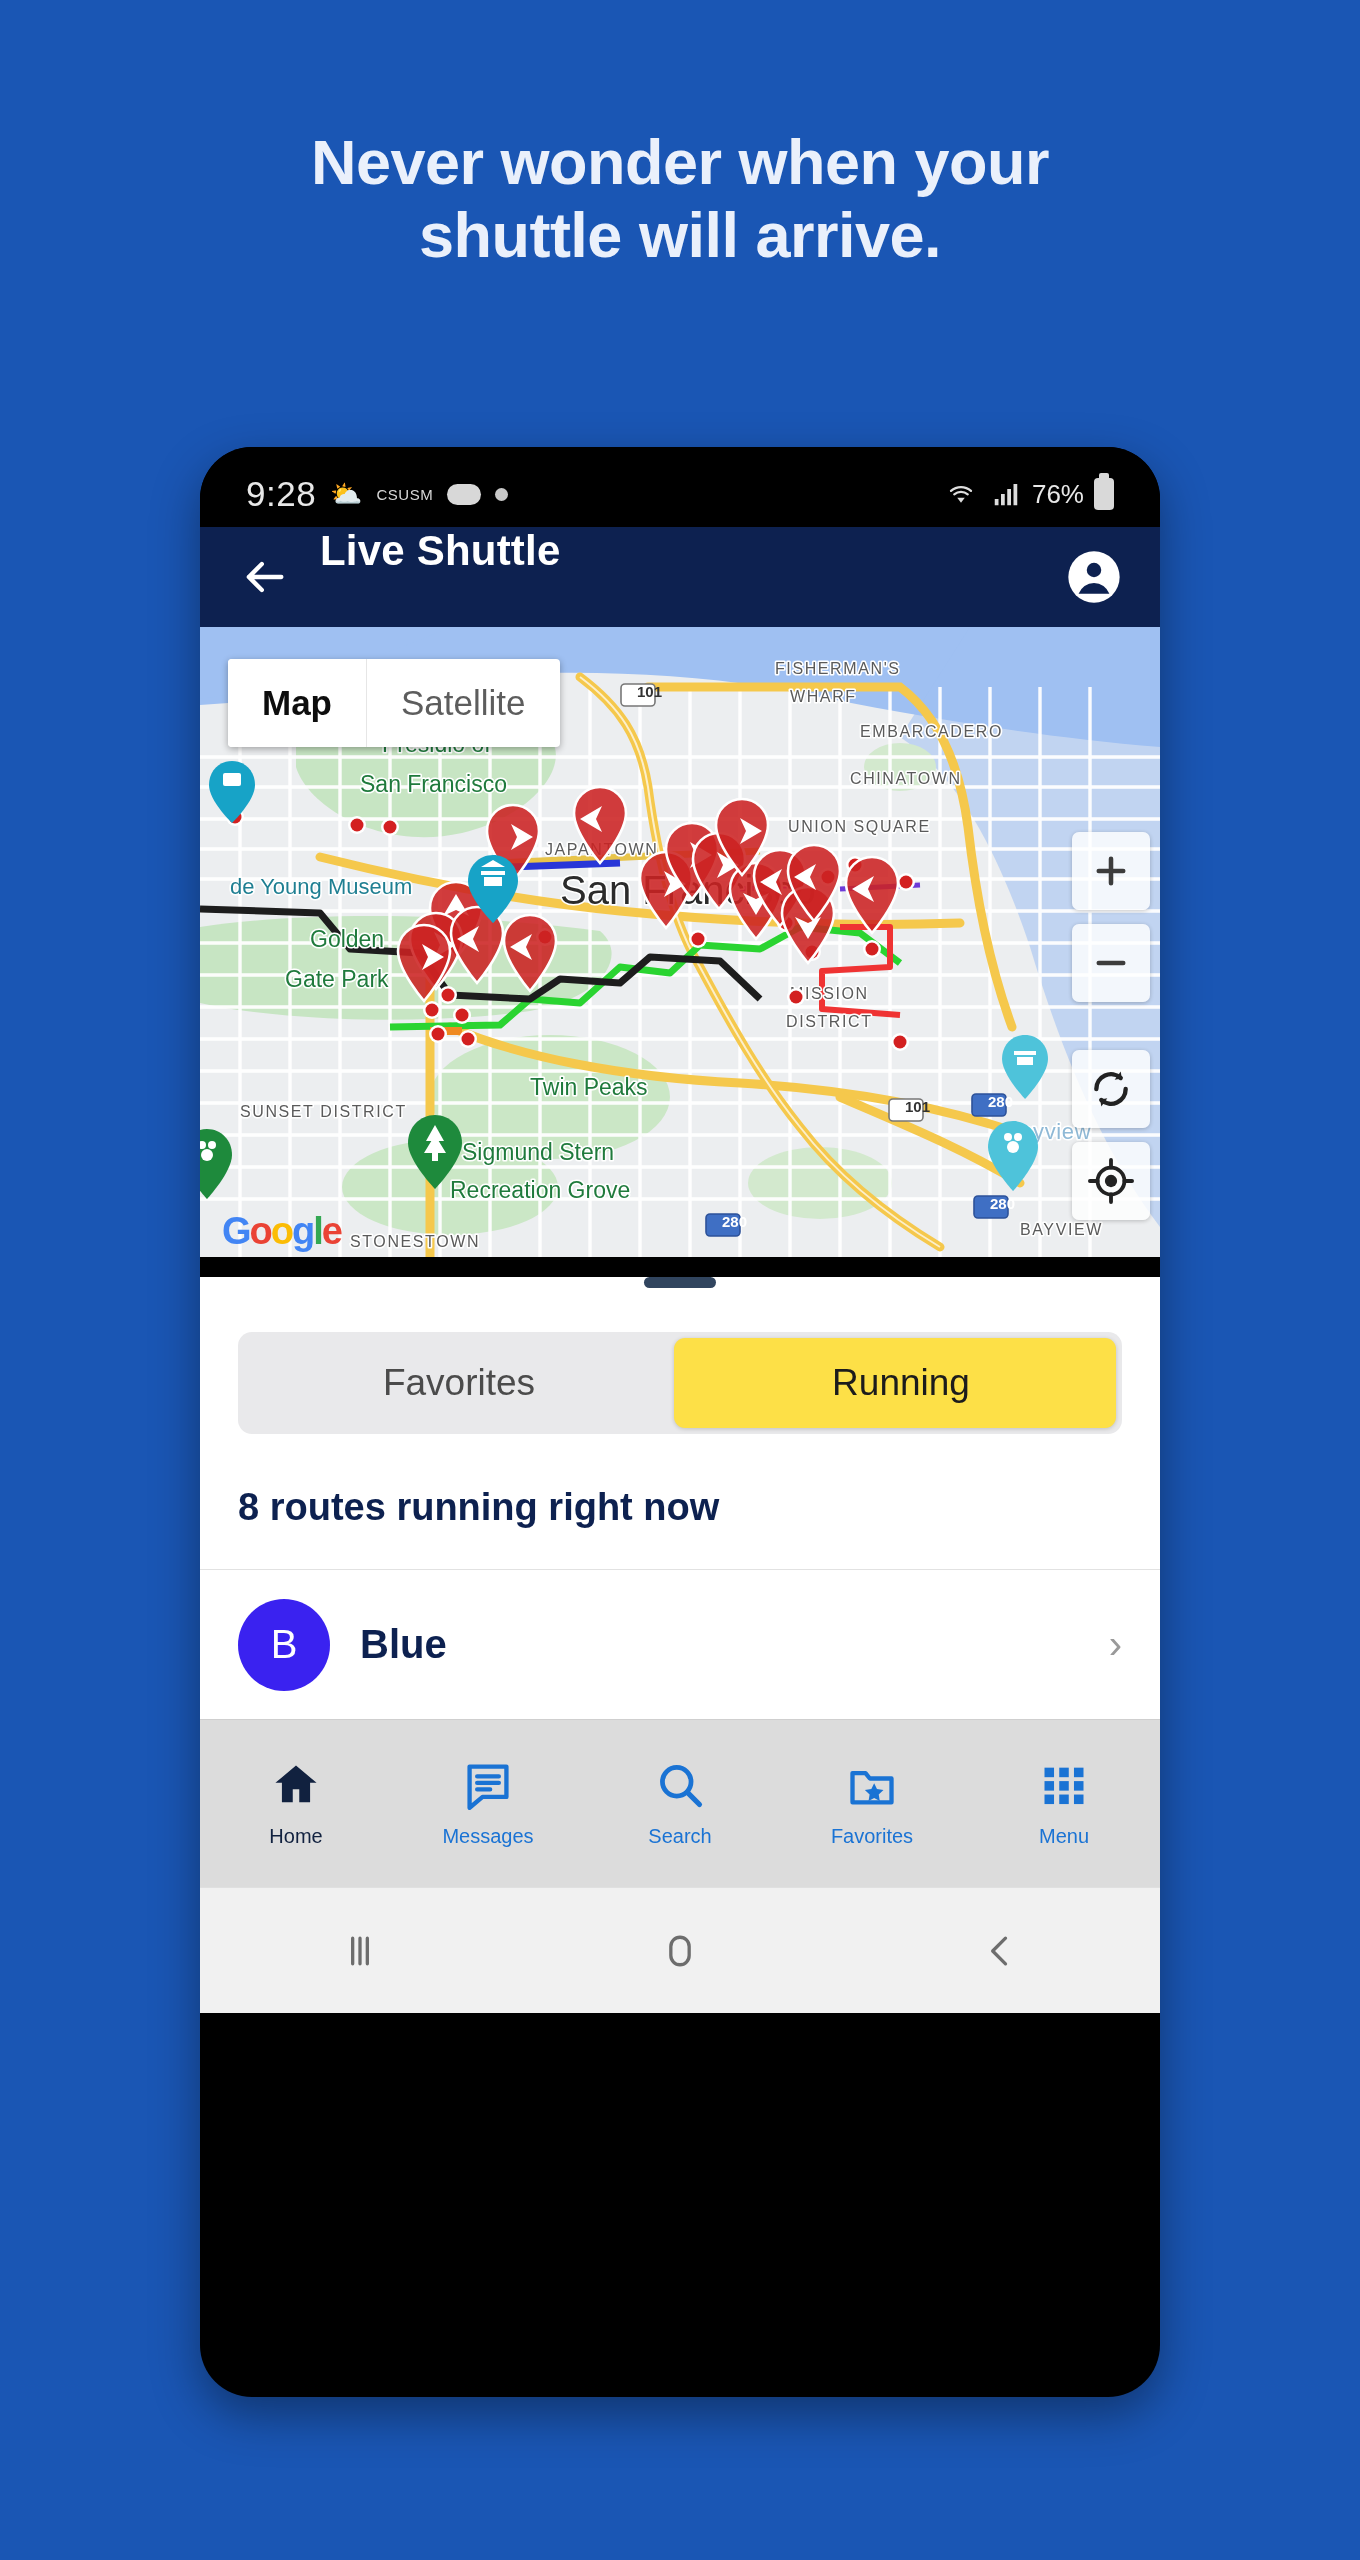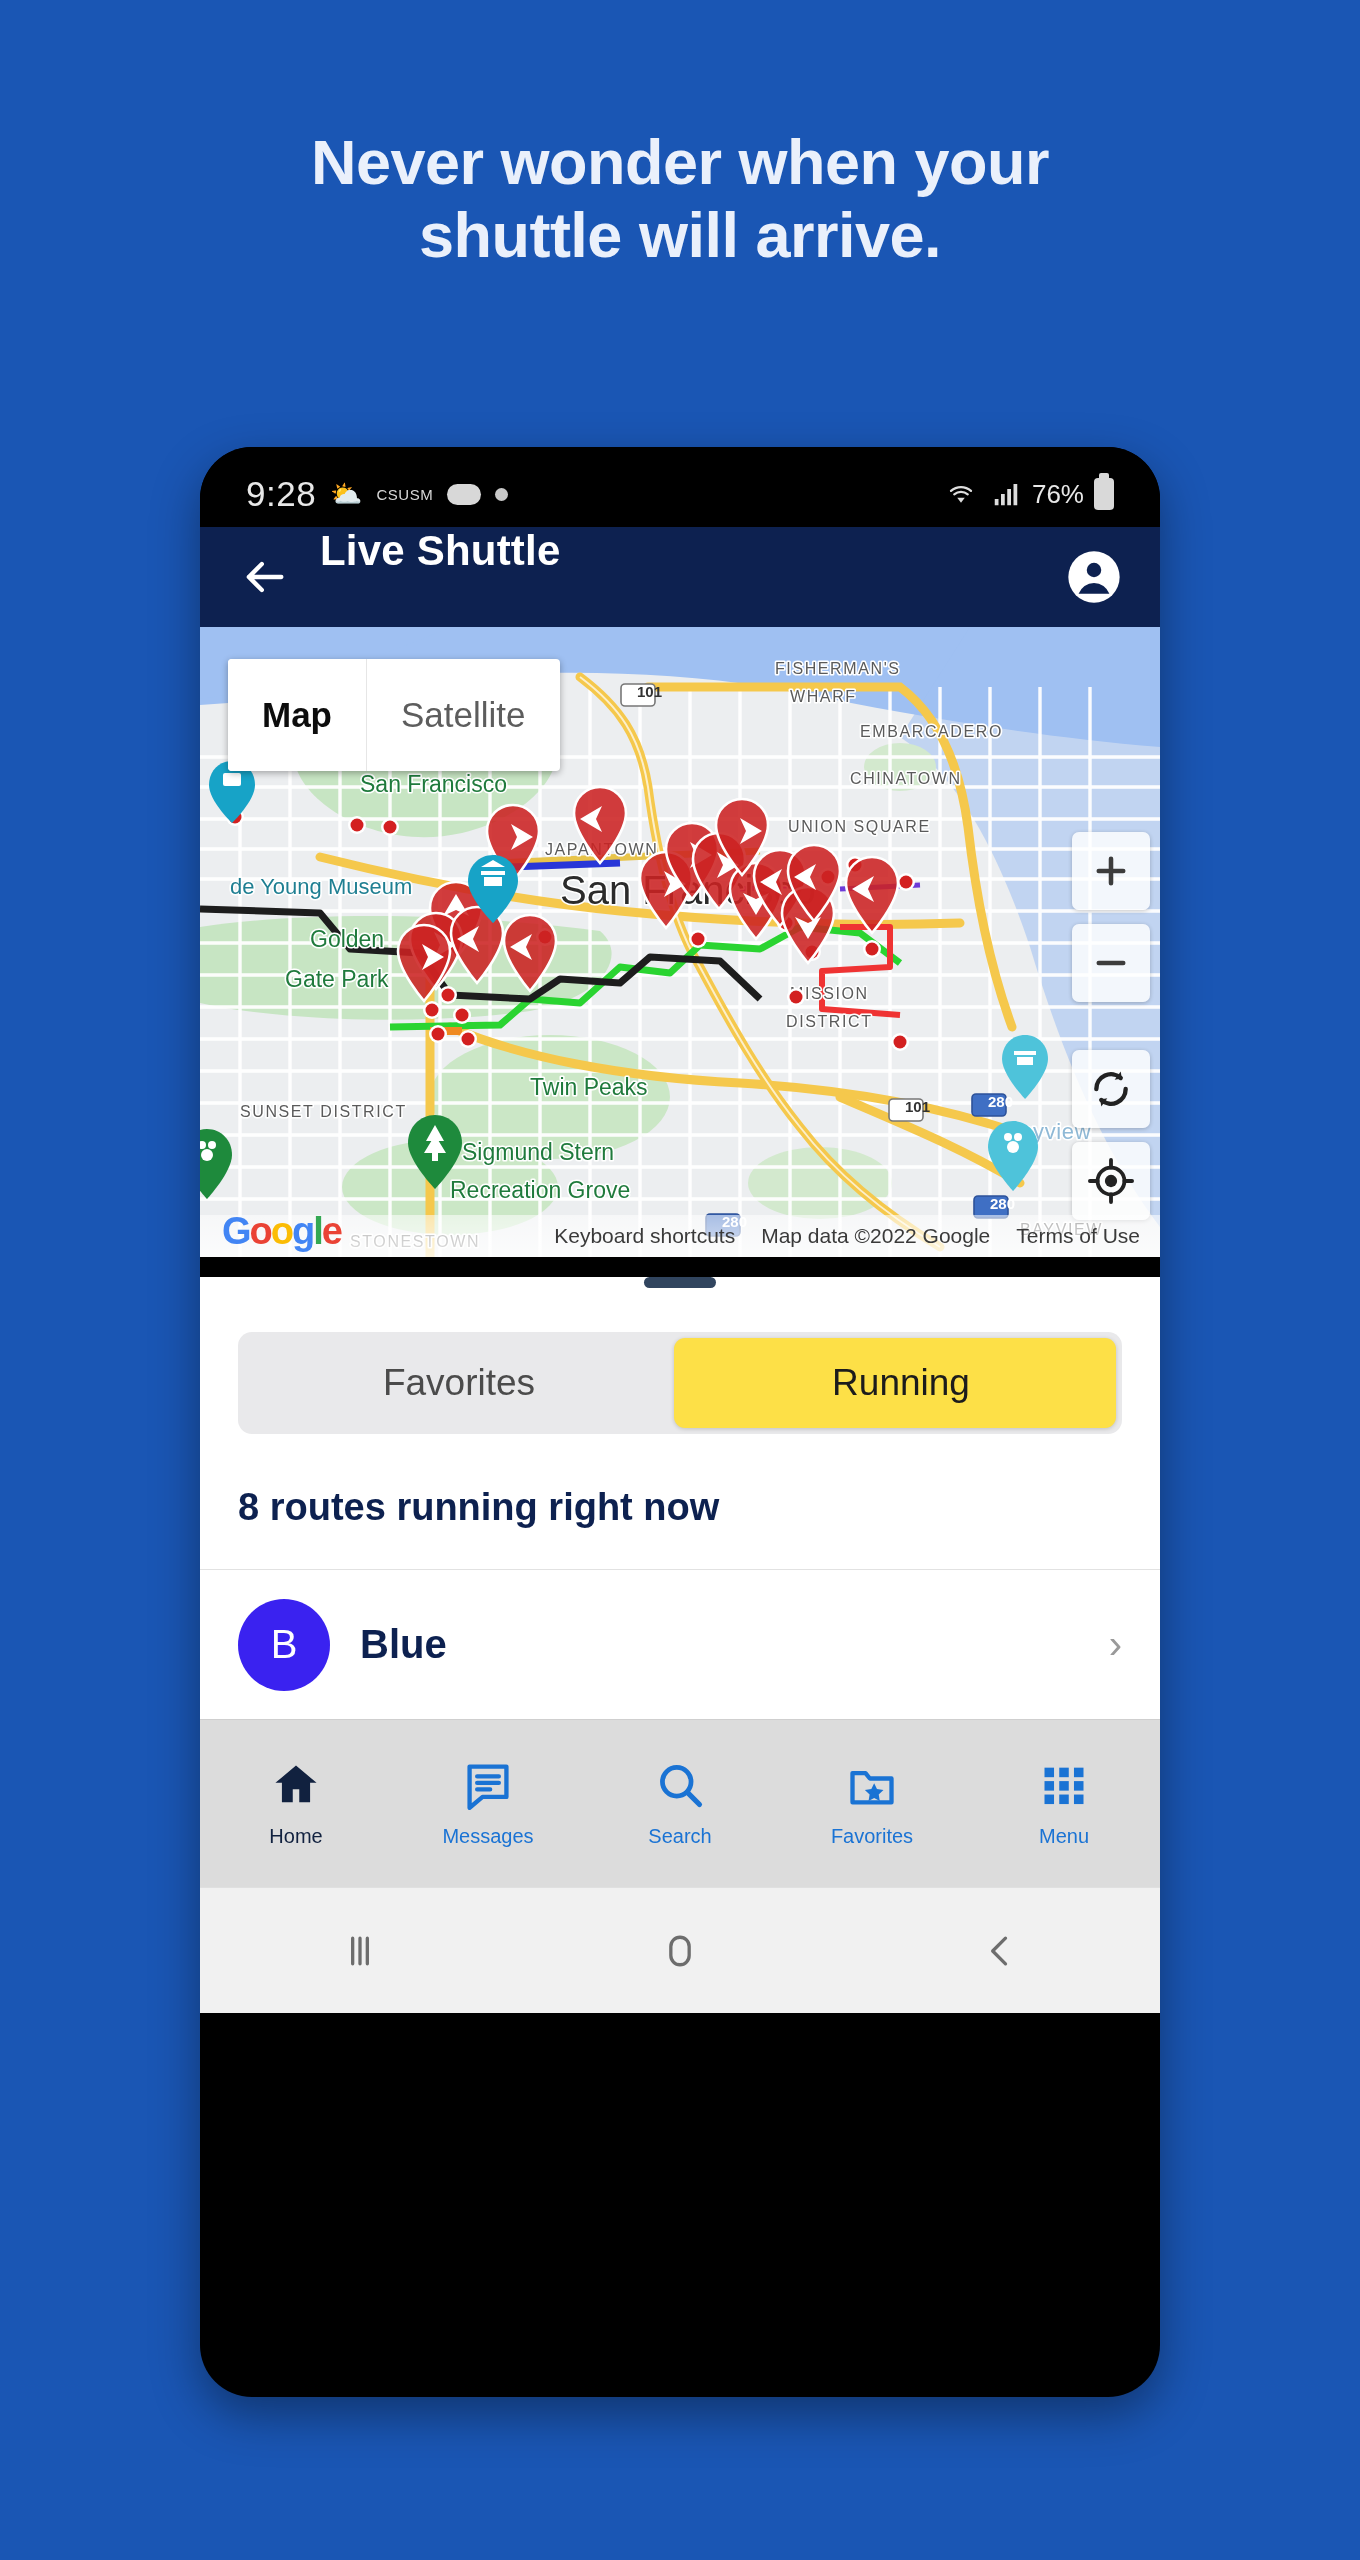--- a/index.html
+++ b/index.html
@@ -64,7 +64,7 @@
     box-shadow: 0 2px 7px rgba(0,0,0,.33); z-index: 6;
   }
   .map-toggle div {
-    padding: 36px 34px; font-size: 35px; color: #5d5d5d; cursor: pointer;
+    padding: 24px 34px; font-size: 35px; color: #5d5d5d; cursor: pointer;
     white-space: nowrap;
   }
   .map-toggle div.active { color: #0d0d0d; font-weight: 700; background: #fff; }

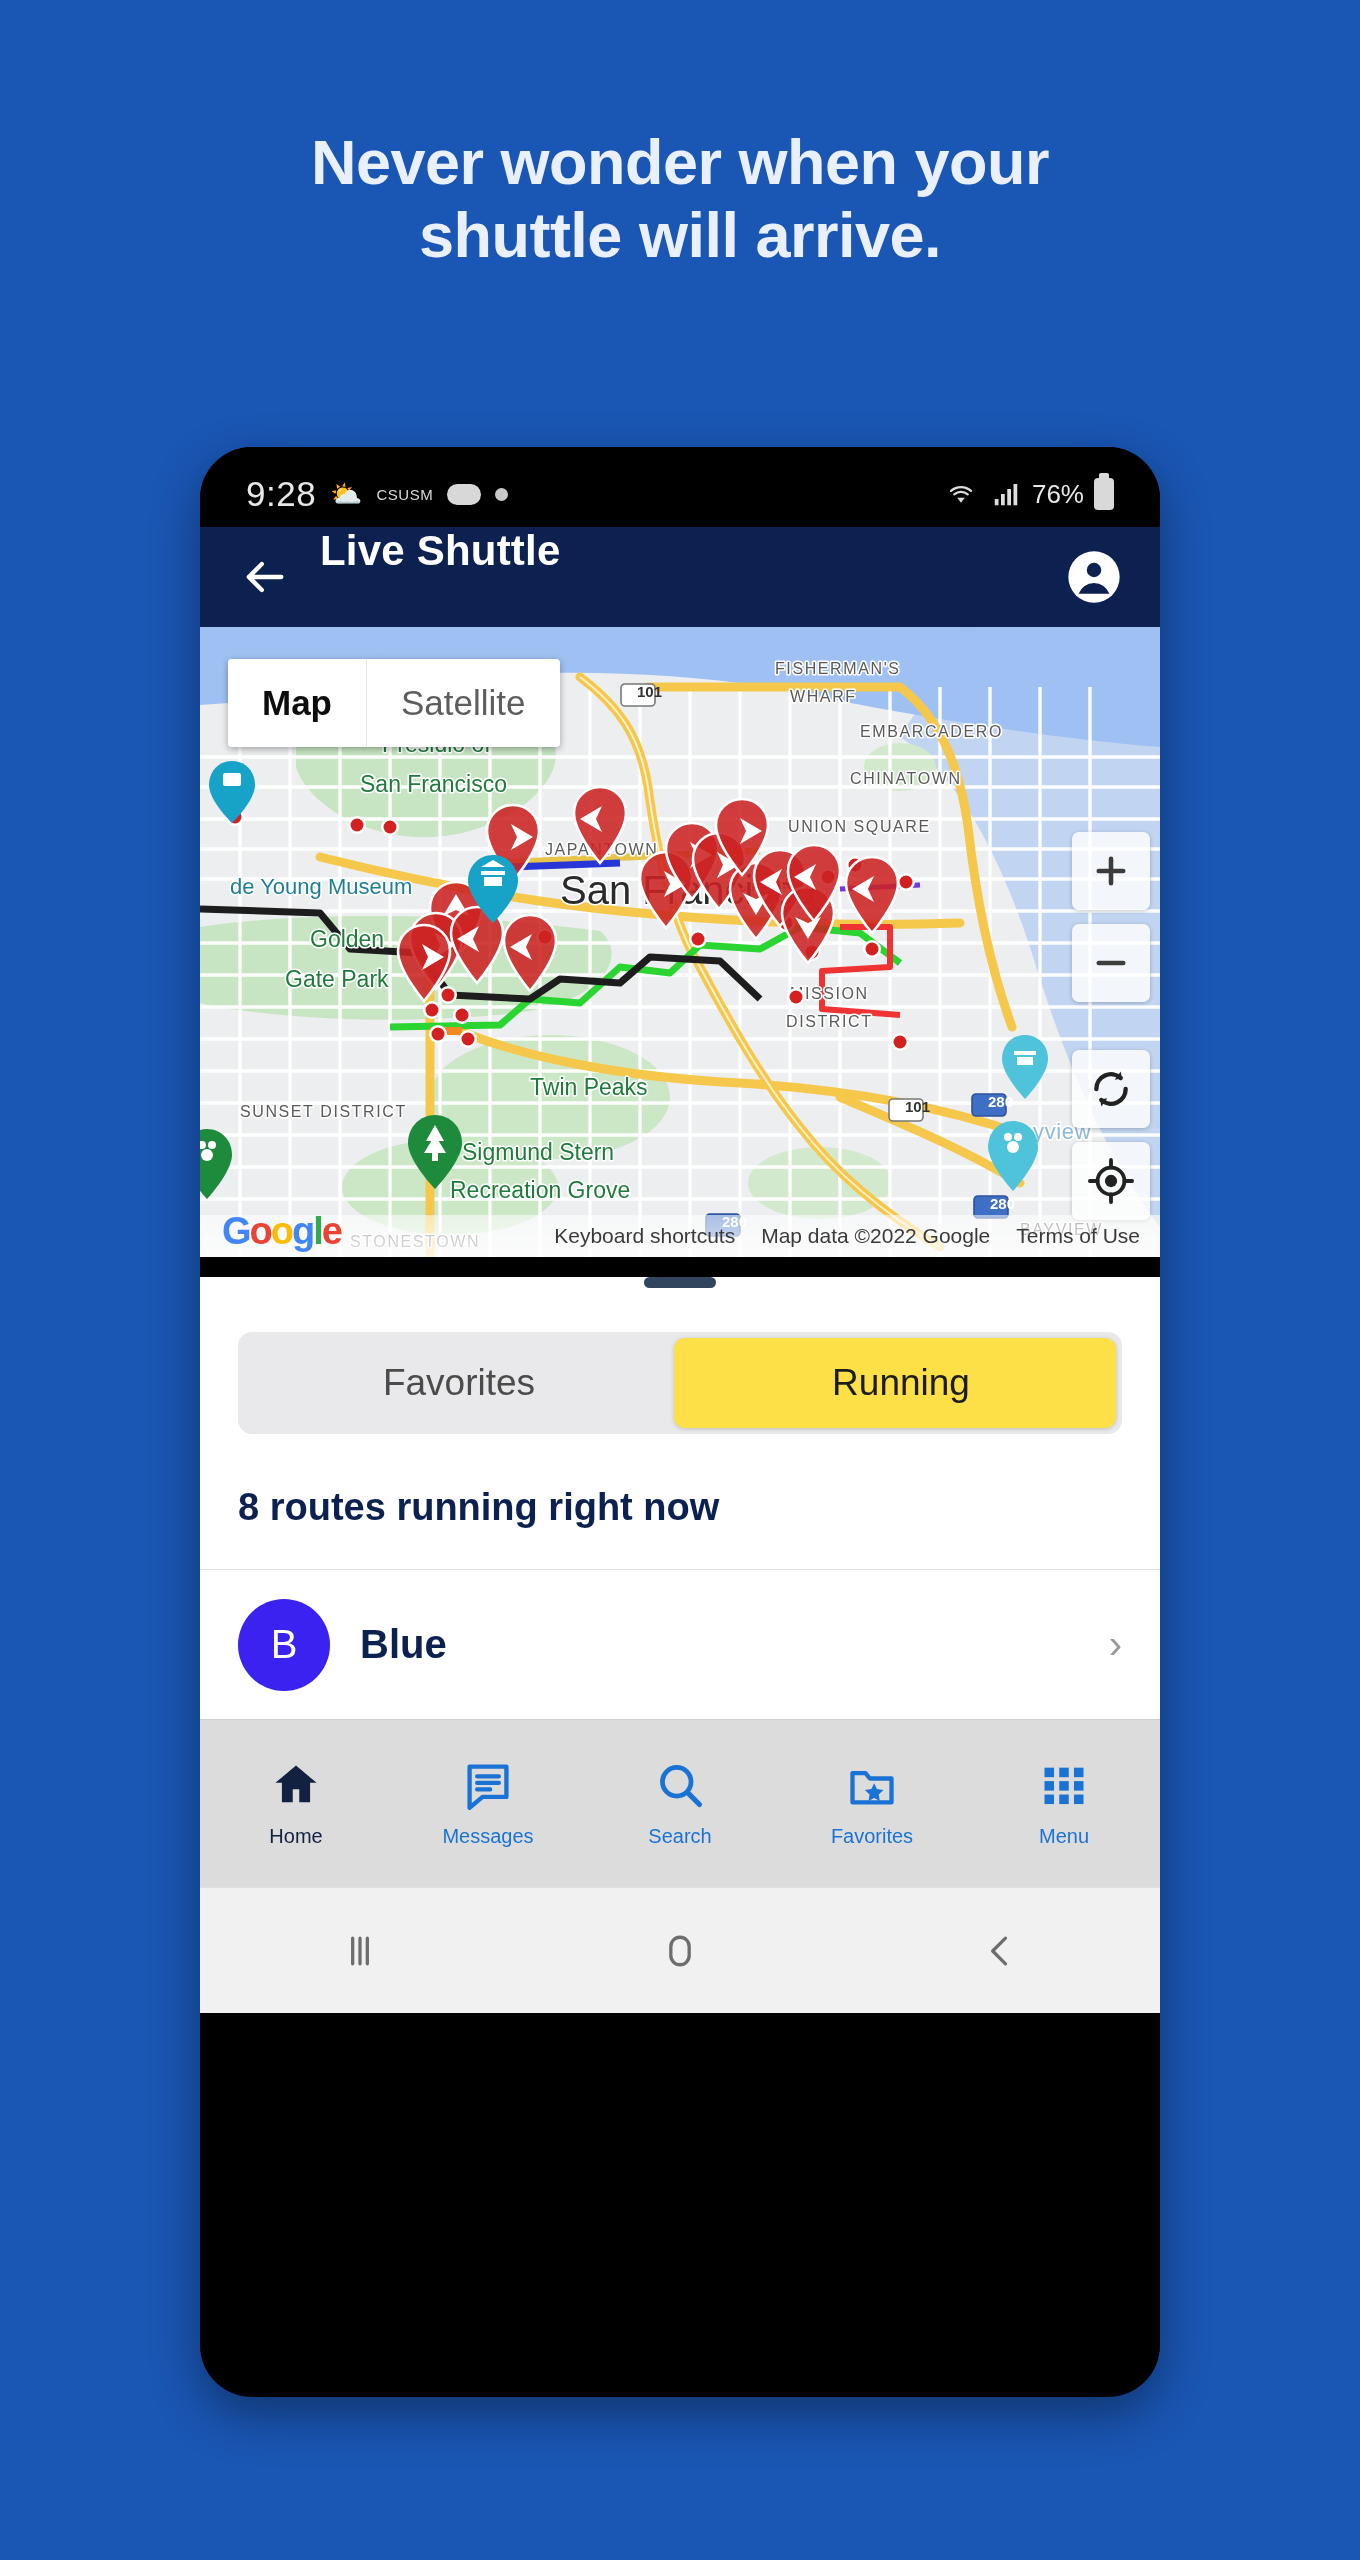--- a/index.html
+++ b/index.html
@@ -443,11 +443,6 @@
     <div class="glogo">
       <span>G</span><span>o</span><span>o</span><span>g</span><span>l</span><span>e</span>
     </div>
-    <div class="map-attrib">
-      <span>Keyboard shortcuts</span>
-      <span>Map data ©2022 Google</span>
-      <span>Terms of Use</span>
-    </div>
   </div>
 
   <div class="sheet">

